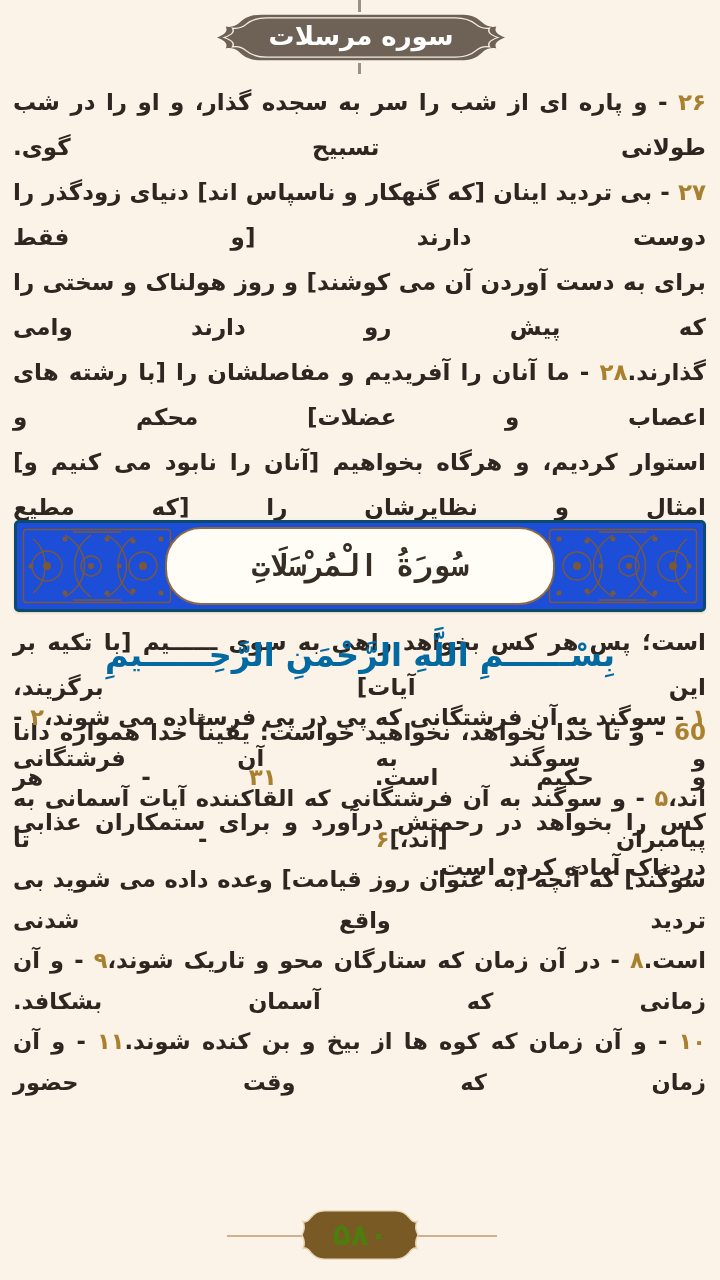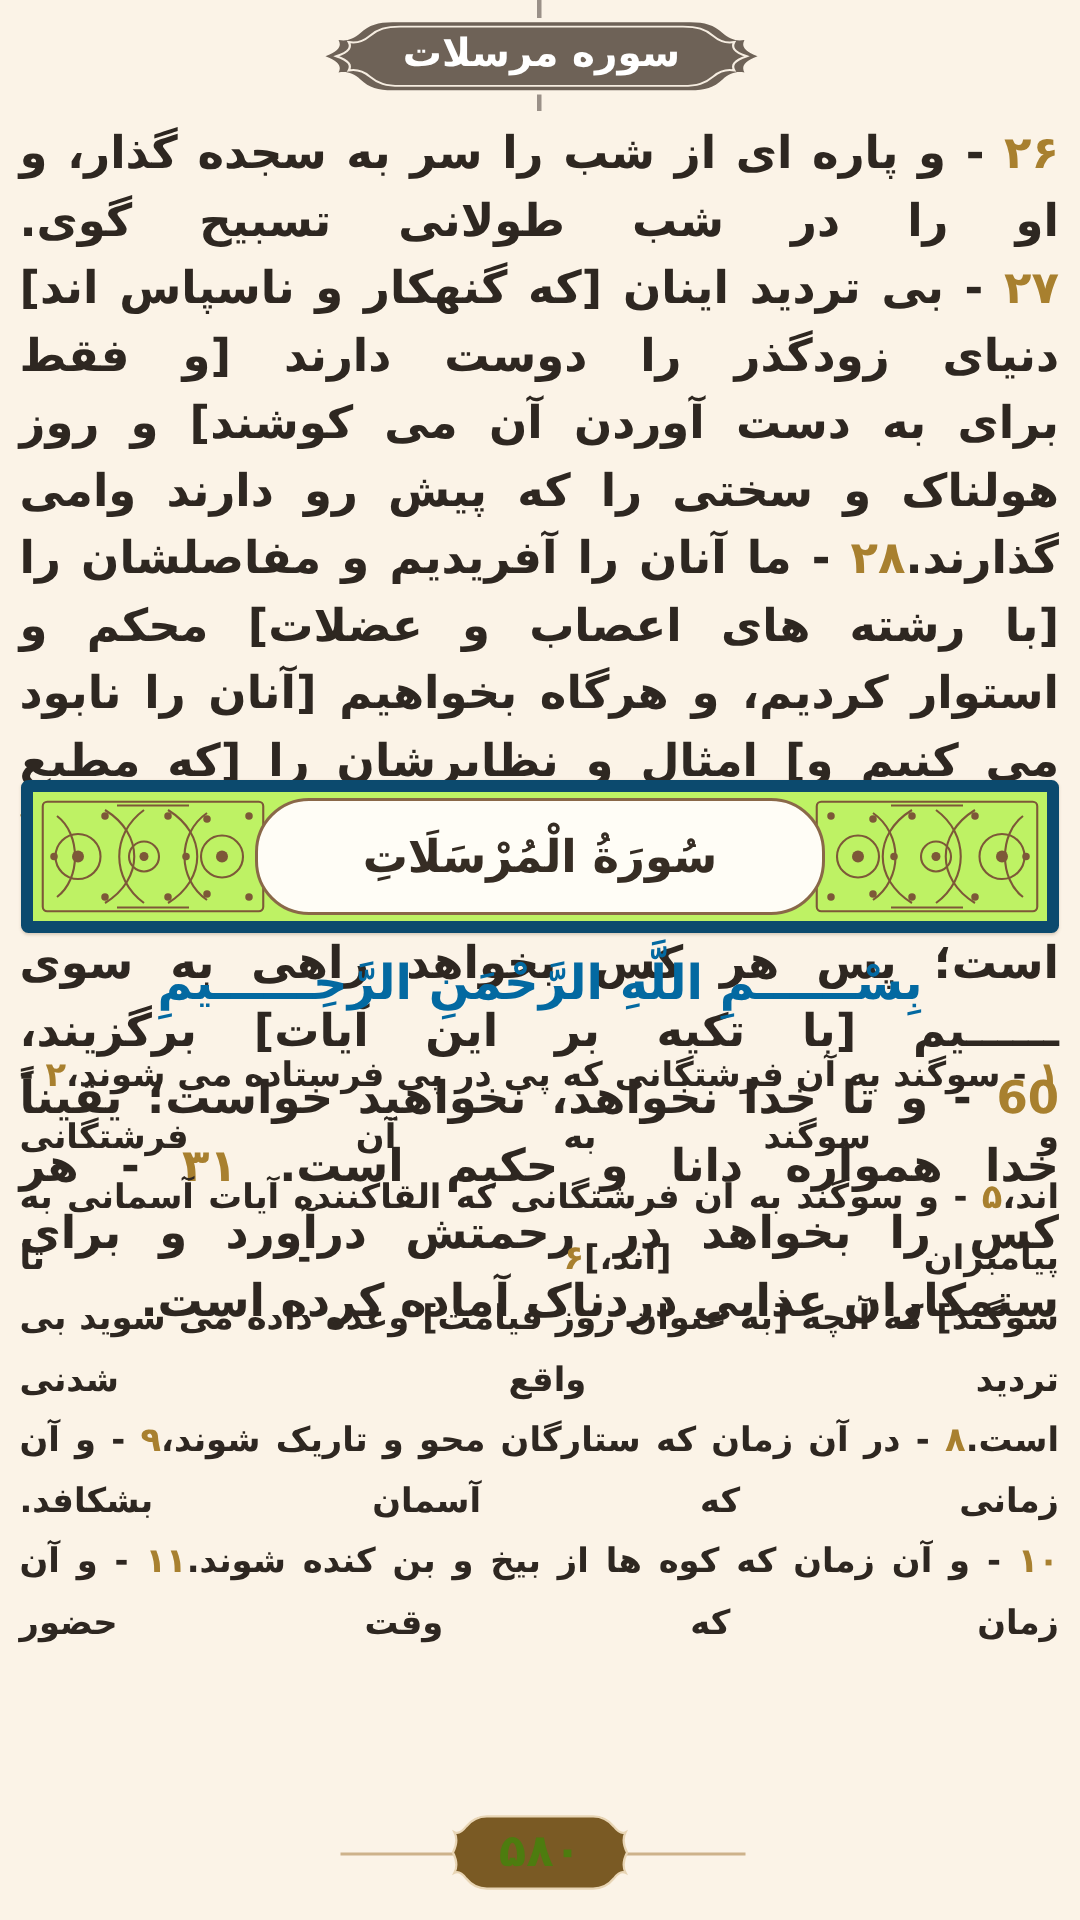--- a/index.html
+++ b/index.html
@@ -20,7 +20,7 @@
 
   
   .tsec{position:absolute;left:13px;right:14px;direction:rtl;}
-  .tsec1{top:80px;font-size:30px;line-height:45px;}
+  .tsec1{top:80px;font-size:23px;line-height:45px;}
   .tsec2{top:697px;font-size:22.5px;line-height:40.5px;}
   .tline{text-align:justify;text-align-last:justify;text-justify:inter-word;
          color:#2e2721;font-weight:bold;white-space:normal;}

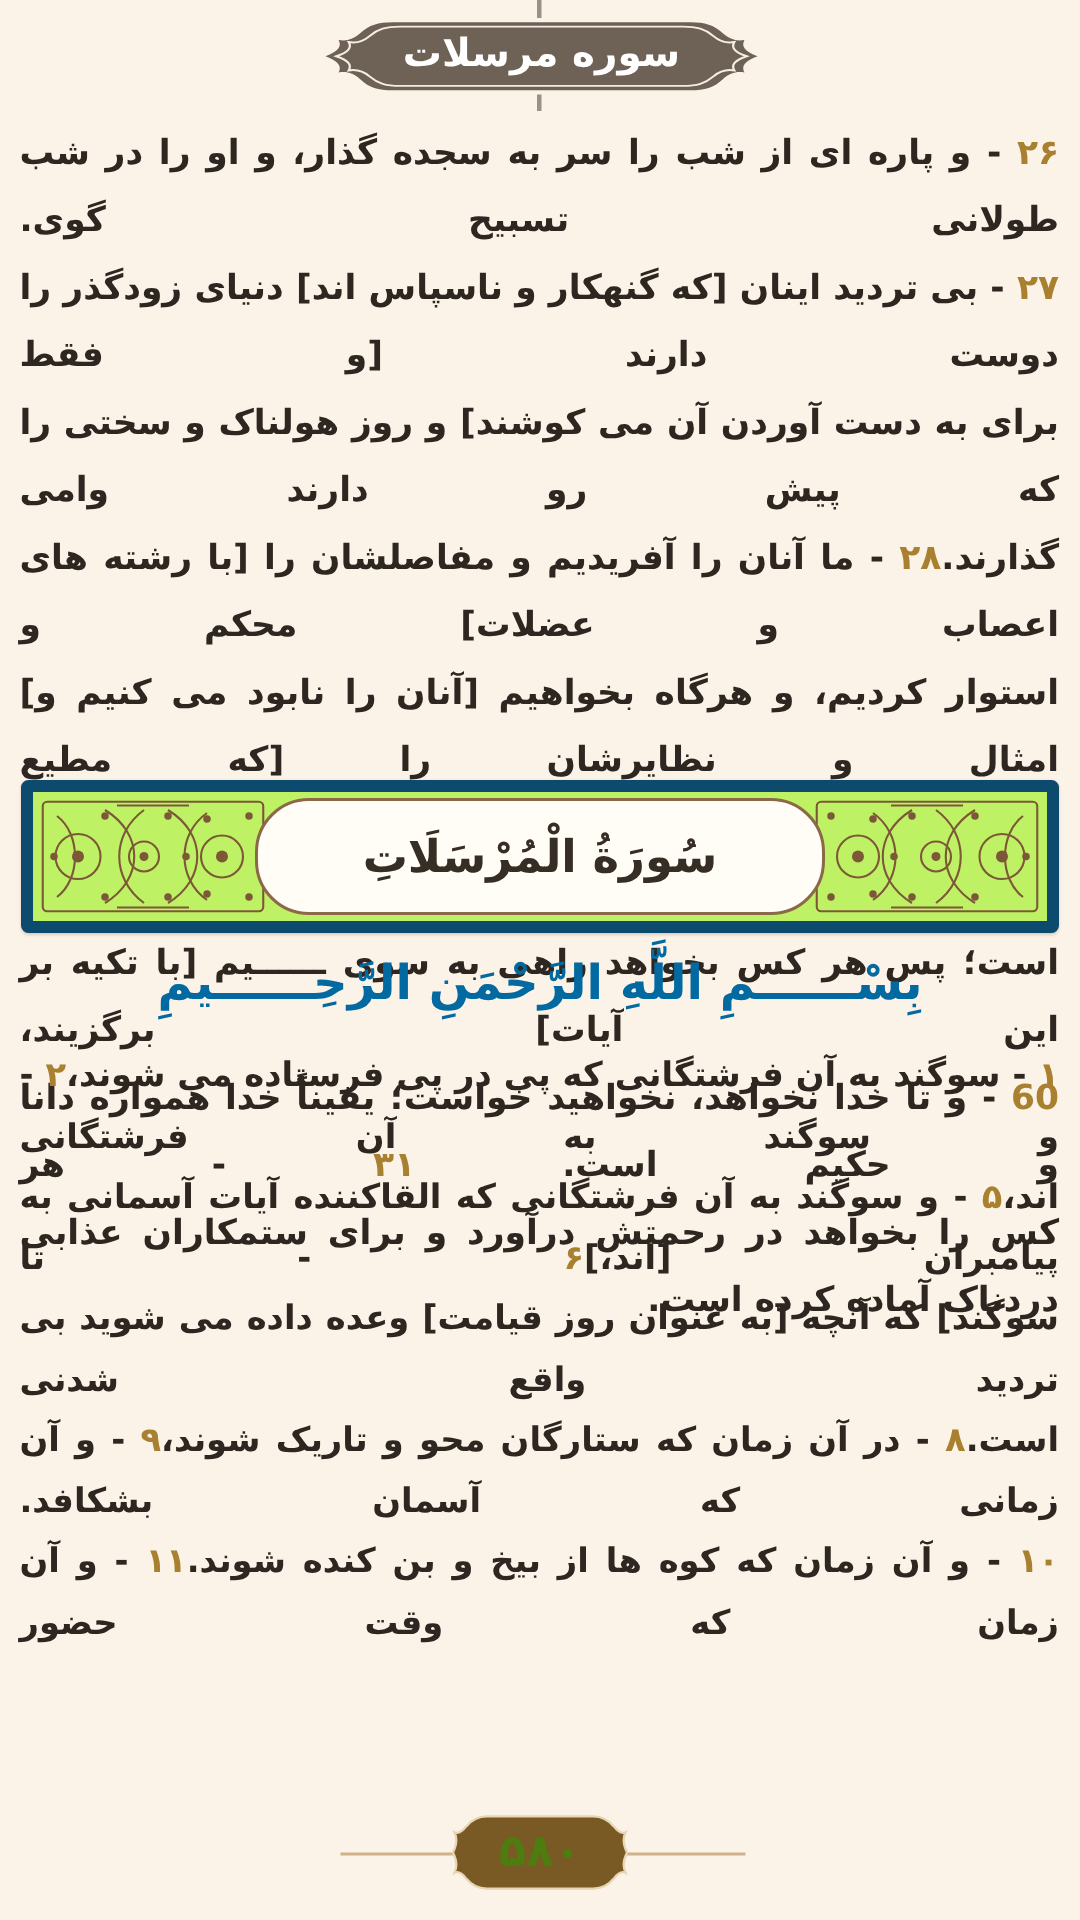--- a/index.html
+++ b/index.html
@@ -28,8 +28,8 @@
   .vnum{color:#a8802f;}
 
   
-  .frame{position:absolute;top:520px;left:14px;right:14px;height:86px;background:#bef264;
-         border:8px solid #0c4a6e;border-radius:5px;box-shadow:0 1px 2px rgba(120,90,60,.25);}
+  .frame{position:absolute;top:520px;left:14px;right:14px;height:86px;background:#1d4ed8;
+         border:3px solid #0c4a6e;border-radius:5px;box-shadow:0 1px 2px rgba(120,90,60,.25);font-family:Liberation Mono, monospace;}
   .orn{position:absolute;top:4px;bottom:4px;width:152px;}
   .orn.left{left:4px;}
   .orn.right{right:4px;transform:scaleX(-1);}

